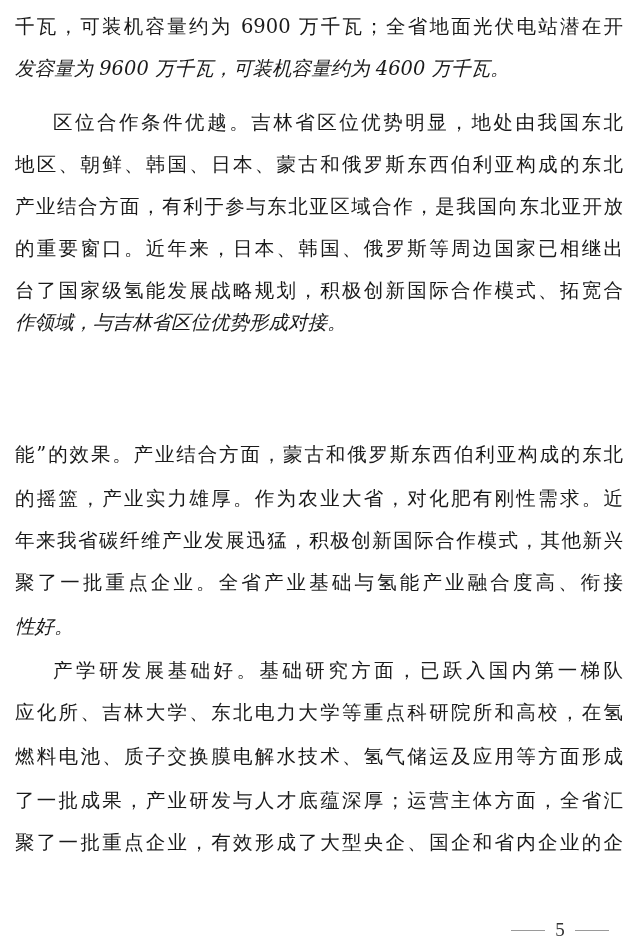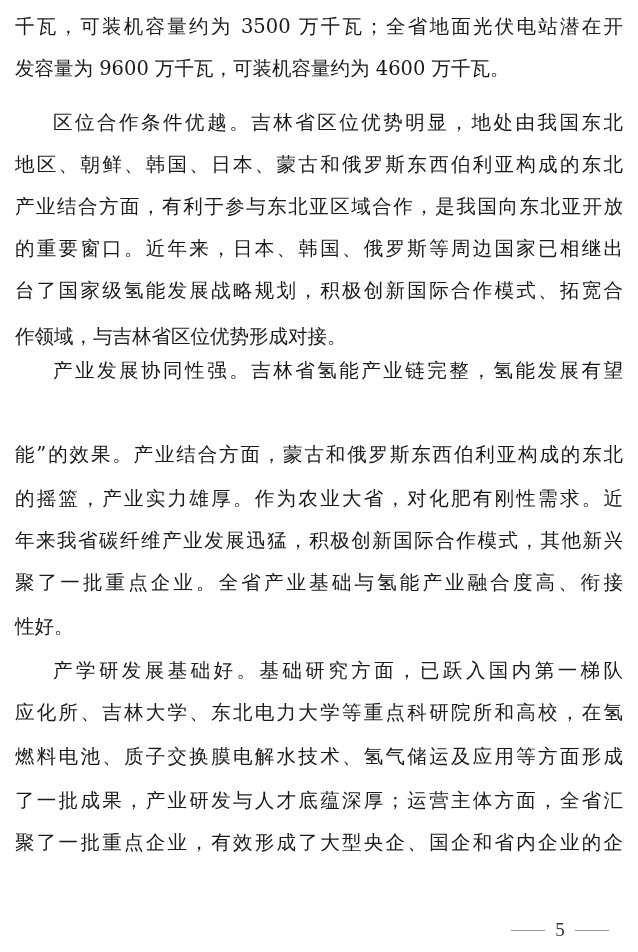--- a/index.html
+++ b/index.html
@@ -20,7 +20,7 @@
 <body>
 
 <div class="page">
-  <div class="line" style="top:12px">千瓦，可装机容量约为 3500 万千瓦；全省地面光伏电站潜在开</div>
+  <div class="line" style="top:12px">千瓦，可装机容量约为 6900 万千瓦；全省地面光伏电站潜在开</div>
   <div class="line last" style="top:54px">发容量为 9600 万千瓦，可装机容量约为 4600 万千瓦。</div>
 
   <div class="line" style="top:150px">地区、朝鲜、韩国、日本、蒙古和俄罗斯东西伯利亚构成的东北</div>

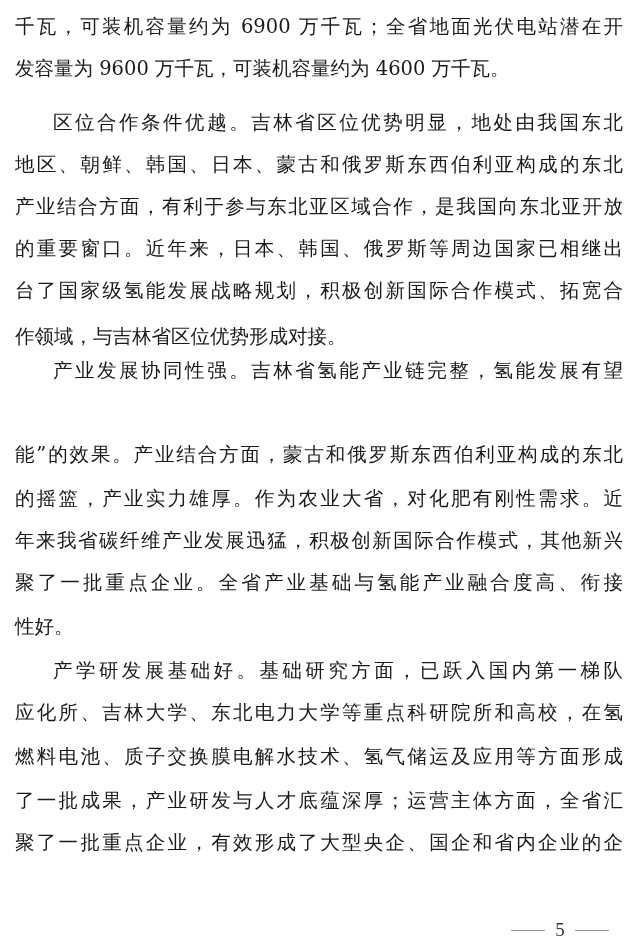--- a/index.html
+++ b/index.html
@@ -10,7 +10,7 @@
           font-size: 19.5px; line-height: 30px; white-space: nowrap;
           text-align: justify; text-align-last: justify; letter-spacing: 0px; }
   .line.indent { left: 53px; width: 570px; }
-  .line.last { text-align-last: left; }
+  .line.last { text-align-last: left; font-style: italic; }
   .footer { position: absolute; top: 916px; left: 500px; width: 120px; height: 28px;
             display: flex; align-items: center; justify-content: center; gap: 10px; }
   .dash { width: 34px; height: 1px; background: #9a9a9a; }

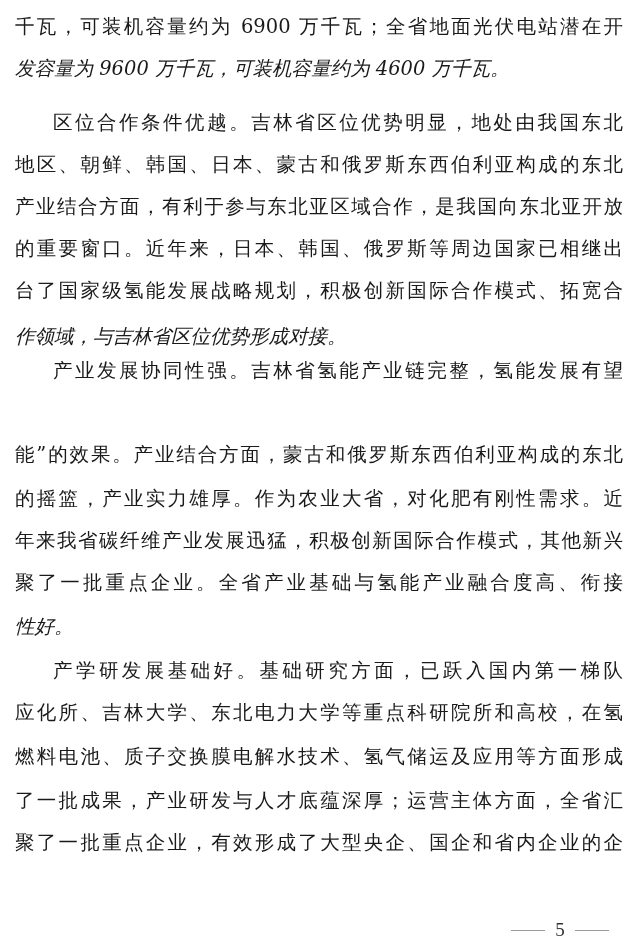--- a/index.html
+++ b/index.html
@@ -28,7 +28,7 @@
   <div class="line" style="top:192px">产业结合方面，有利于参与东北亚区域合作，是我国向东北亚开放</div>
   <div class="line" style="top:234px">的重要窗口。近年来，日本、韩国、俄罗斯等周边国家已相继出</div>
   <div class="line" style="top:276px">台了国家级氢能发展战略规划，积极创新国际合作模式、拓宽合</div>
-  <div class="line last" style="top:322px">作领域，与吉林省区位优势形成对接。</div>
+  <div class="line last" style="top:308px">作领域，与吉林省区位优势形成对接。</div>
 
   <div class="line indent" style="top:356px">产业发展协同性强。吉林省氢能产业链完整，氢能发展有望</div>
   <div class="line" style="top:440px">能”的效果。产业结合方面，蒙古和俄罗斯东西伯利亚构成的东北</div>

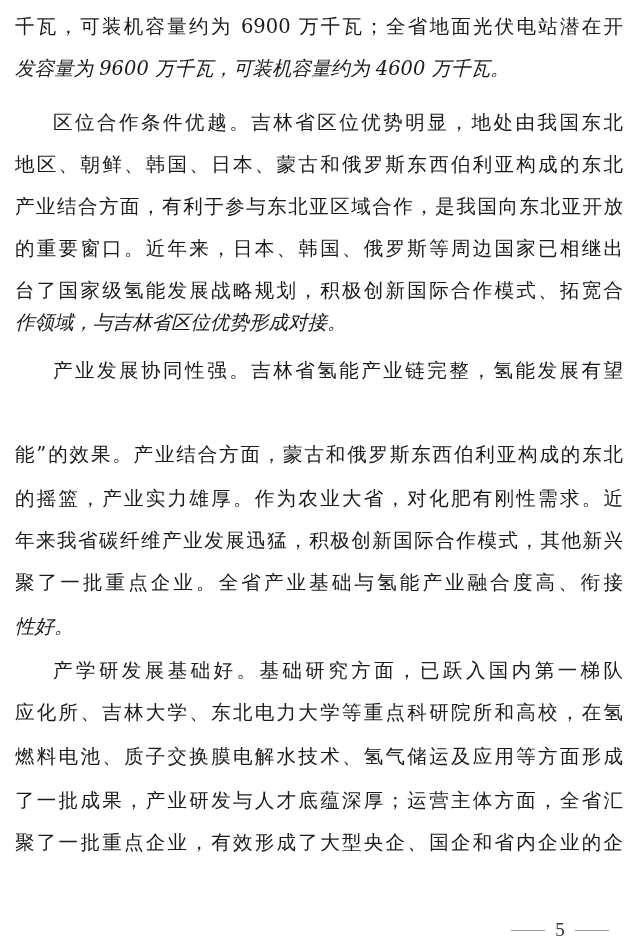--- a/index.html
+++ b/index.html
@@ -30,7 +30,6 @@
   <div class="line" style="top:276px">台了国家级氢能发展战略规划，积极创新国际合作模式、拓宽合</div>
   <div class="line last" style="top:308px">作领域，与吉林省区位优势形成对接。</div>
 
-  <div class="line indent" style="top:356px">产业发展协同性强。吉林省氢能产业链完整，氢能发展有望</div>
   <div class="line" style="top:440px">能”的效果。产业结合方面，蒙古和俄罗斯东西伯利亚构成的东北</div>
   <div class="line" style="top:484px">的摇篮，产业实力雄厚。作为农业大省，对化肥有刚性需求。近</div>
   <div class="line" style="top:526px">年来我省碳纤维产业发展迅猛，积极创新国际合作模式，其他新兴</div>

